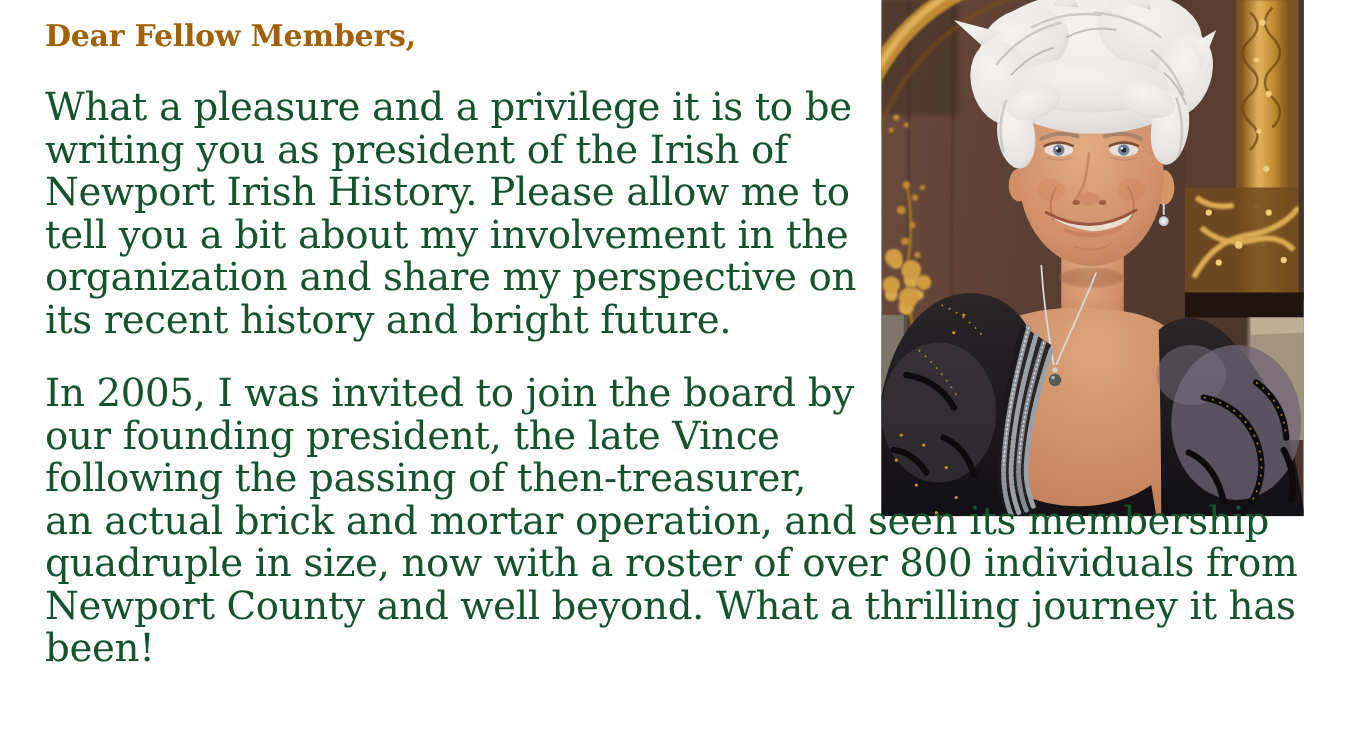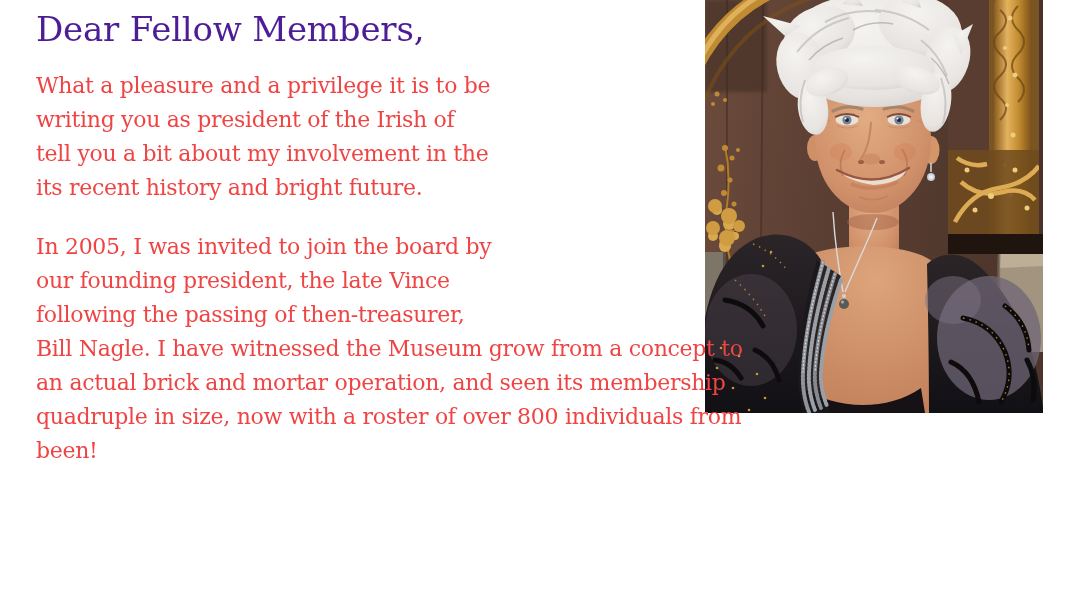--- a/index.html
+++ b/index.html
@@ -16,11 +16,11 @@
     width: 1010px;
   }
   h1.salutation {
-    font-size: 34px;
+    font-size: 24px;
     line-height: 38px;
     margin: 0 0 21px 0;
-    font-weight: normal;
-    color: #4c1d95;
+    font-weight: bold;
+    color: #a16207;
     letter-spacing: -0.2px;
   }
   p.para {

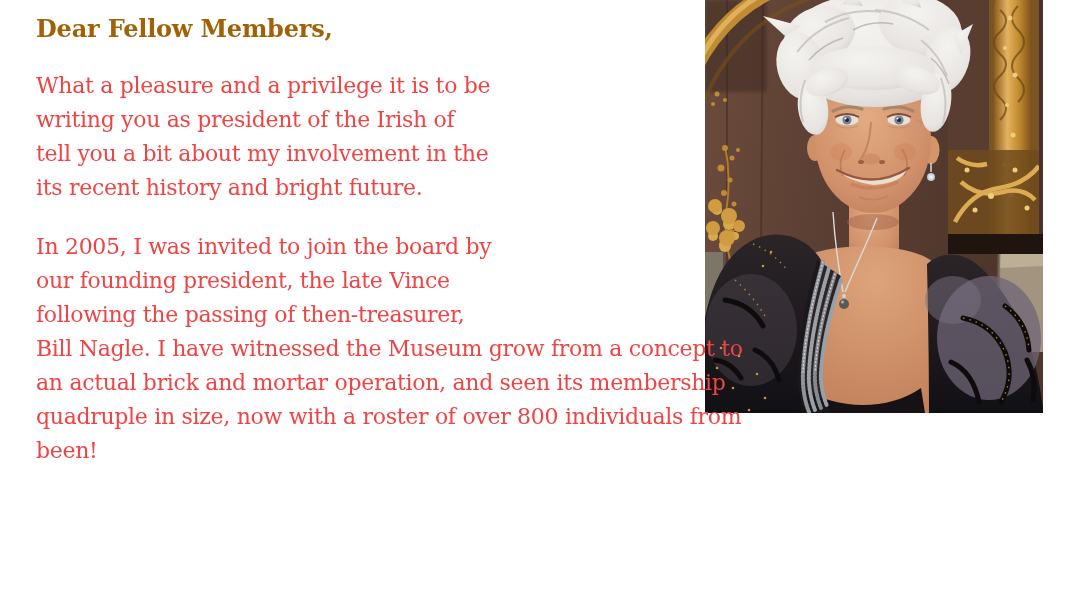--- a/index.html
+++ b/index.html
@@ -25,9 +25,9 @@
   }
   p.para {
     margin: 0 0 20px 0;
-    font-size: 22px;
+    font-size: 31px;
     line-height: 34px;
-    color: #ef4444;
+    color: #14532d;
     letter-spacing: -0.3px;
   }
   p.para:last-child { margin-bottom: 0; margin-top: 25px; }

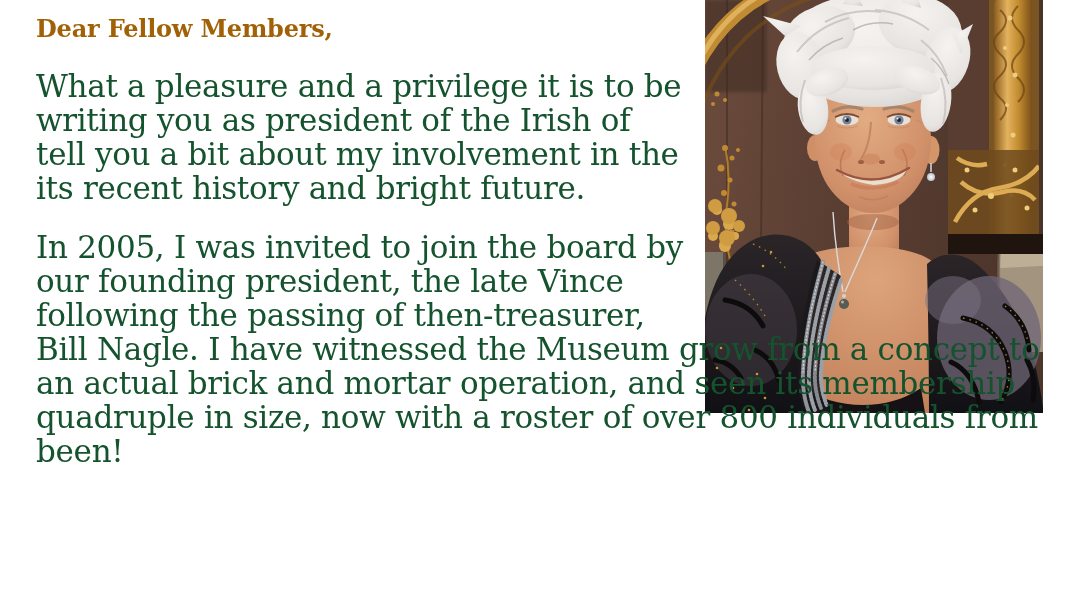--- a/index.html
+++ b/index.html
@@ -346,6 +346,7 @@
     <p class="para">
       <span class="ln">What a pleasure and a privilege it is to be</span>
       <span class="ln">writing you as president of the Irish of</span>
+      <span class="ln">Newport Irish History. Please allow me to</span>
       <span class="ln">tell you a bit about my involvement in the</span>
       <span class="ln">its recent history and bright future.</span>
     </p>

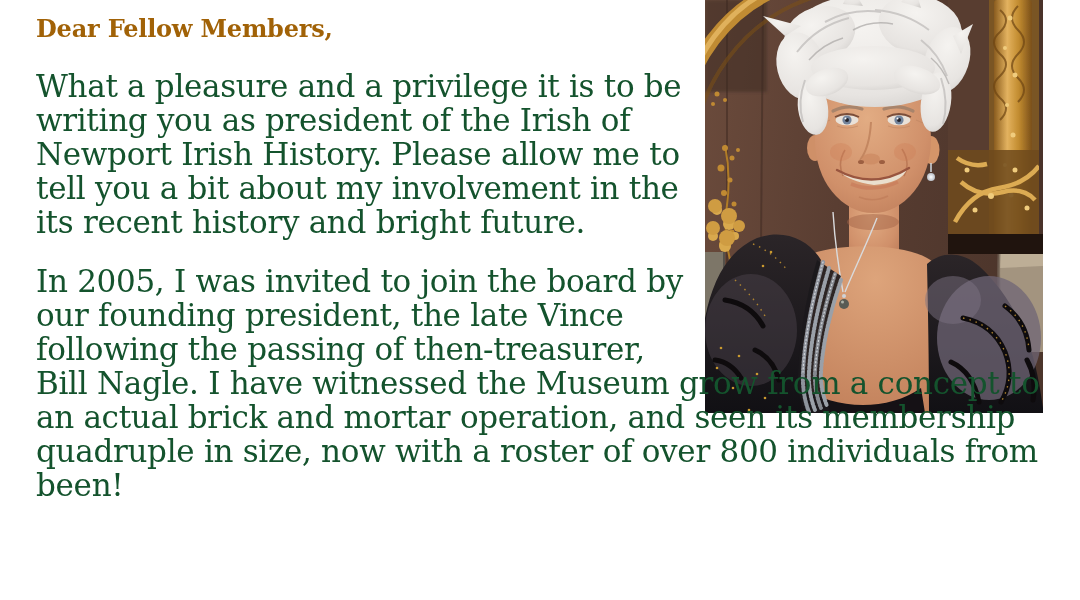--- a/index.html
+++ b/index.html
@@ -348,6 +348,7 @@
       <span class="ln">writing you as president of the Irish of</span>
       <span class="ln">Newport Irish History. Please allow me to</span>
       <span class="ln">tell you a bit about my involvement in the</span>
+      <span class="ln">organization and share my perspective on</span>
       <span class="ln">its recent history and bright future.</span>
     </p>
 

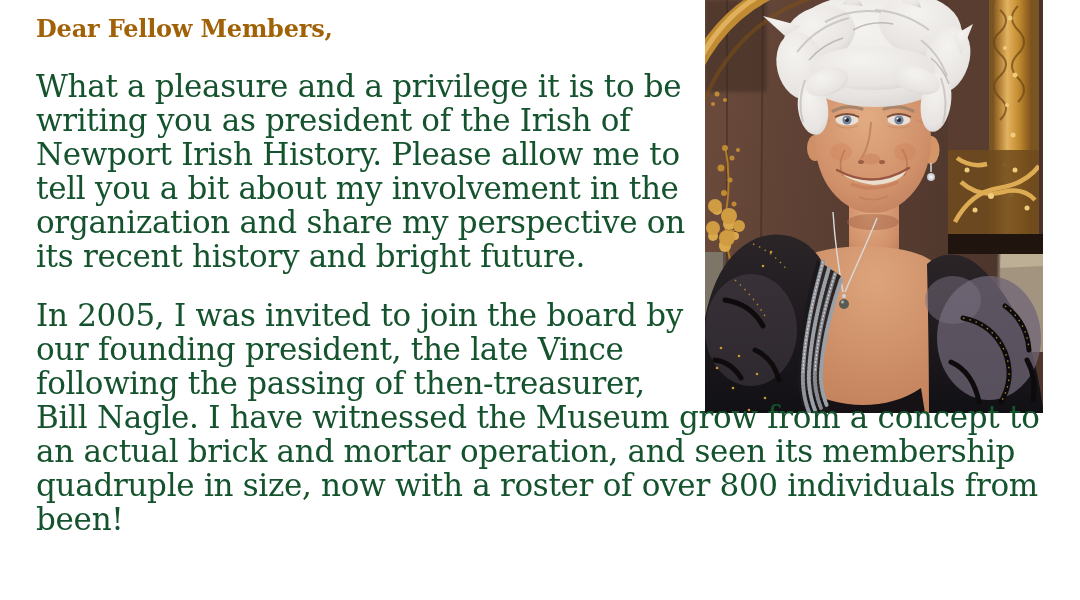--- a/index.html
+++ b/index.html
@@ -356,7 +356,6 @@
       <span class="ln">In 2005, I was invited to join the board by</span>
       <span class="ln">our founding president, the late Vince</span>
       <span class="ln">following the passing of then-treasurer,</span>
-      <span class="ln">Bill Nagle. I have witnessed the Museum grow from a concept to</span>
       <span class="ln">an actual brick and mortar operation, and seen its membership</span>
       <span class="ln">quadruple in size, now with a roster of over 800 individuals from</span>
       <span class="ln">been!</span>

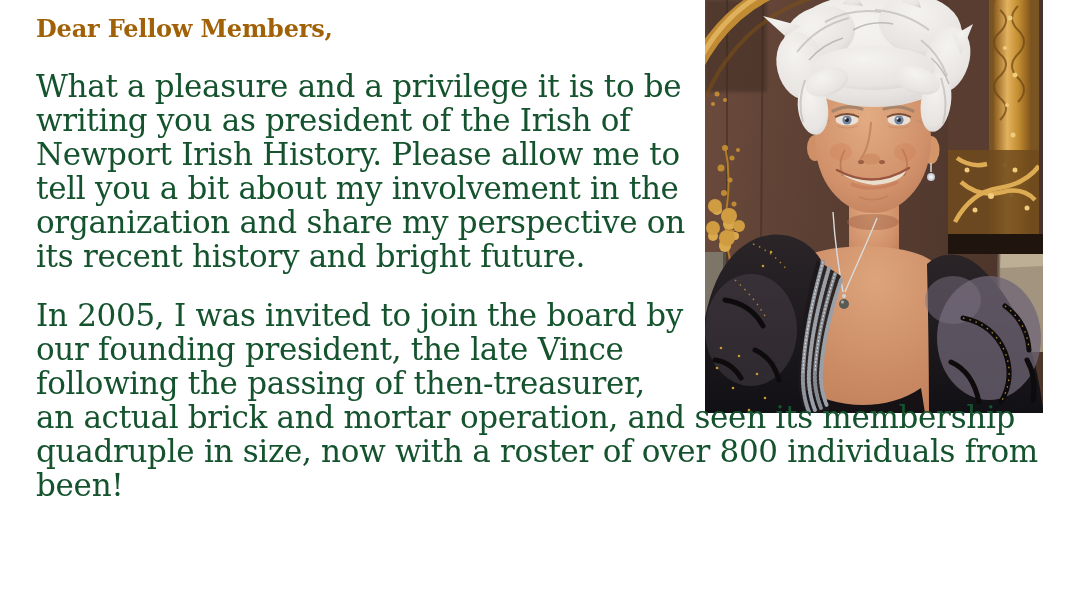--- a/index.html
+++ b/index.html
@@ -358,6 +358,7 @@
       <span class="ln">following the passing of then-treasurer,</span>
       <span class="ln">an actual brick and mortar operation, and seen its membership</span>
       <span class="ln">quadruple in size, now with a roster of over 800 individuals from</span>
+      <span class="ln">Newport County and well beyond. What a thrilling journey it has</span>
       <span class="ln">been!</span>
     </p>
   </div>

